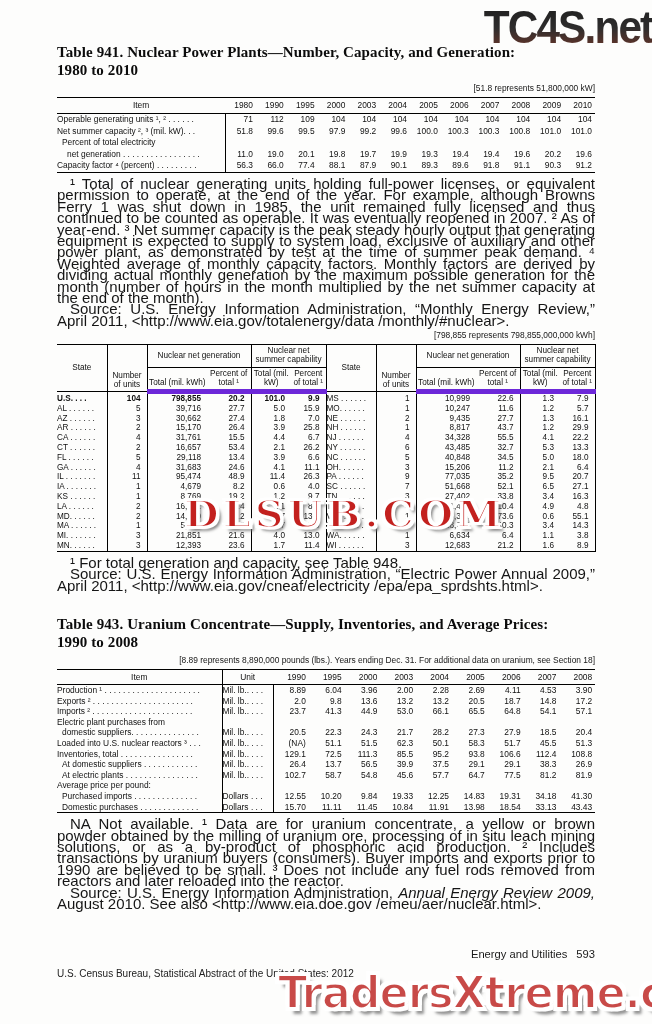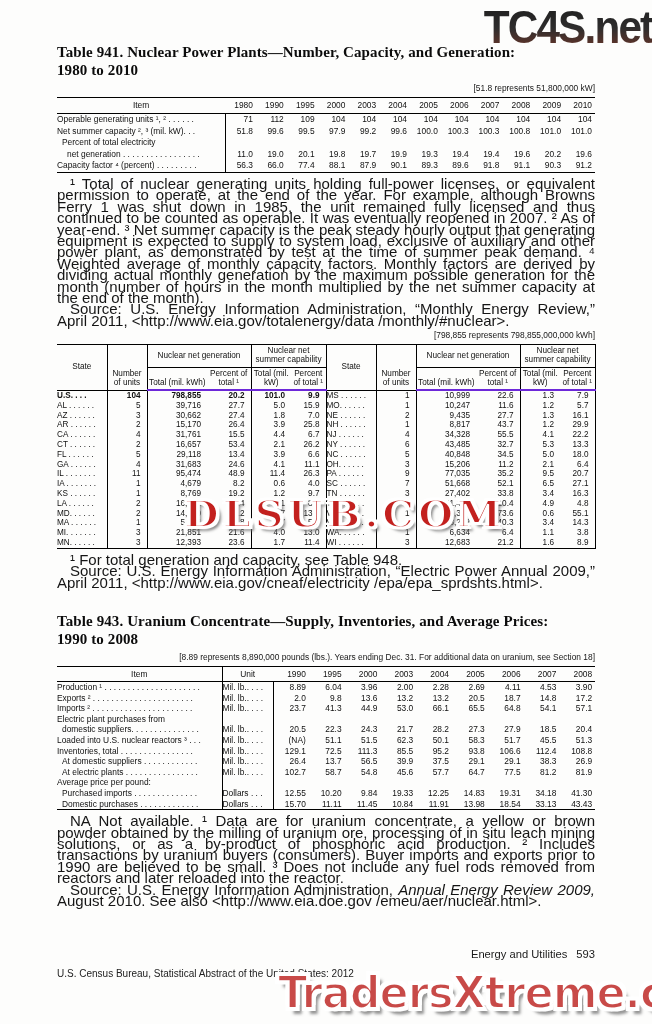--- a/index.html
+++ b/index.html
@@ -34,7 +34,7 @@
            vertical-align:bottom;padding:1px 1px 2px 1px;}
   #t942 th.grp{border-bottom:.9px solid #000;vertical-align:middle;}
   #t942 th.state-h{vertical-align:middle;}
-  #t942 thead tr.sub th{border-bottom:2px solid #6d28d9;}
+  #t942 thead tr.sub th{border-bottom:5px solid #6d28d9;}
   #t942 .num{padding-right:6px;}
   .us-row td.lh{font-weight:bold;}
   .redge{border-right:.9px solid #000;}

